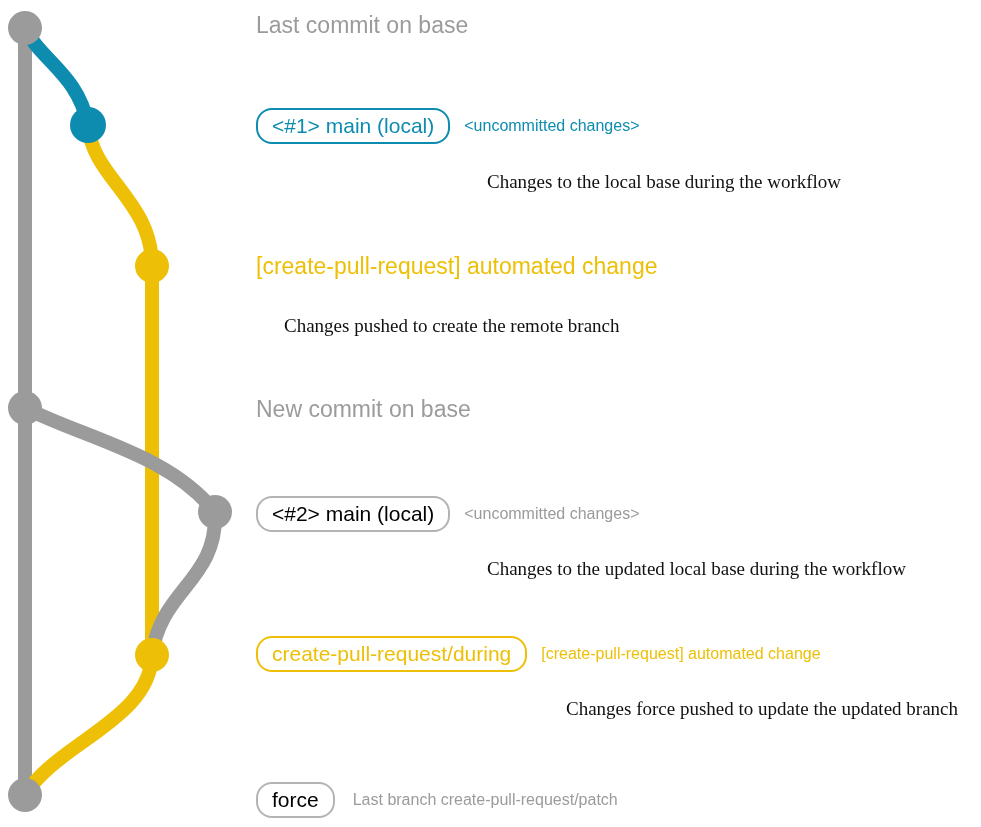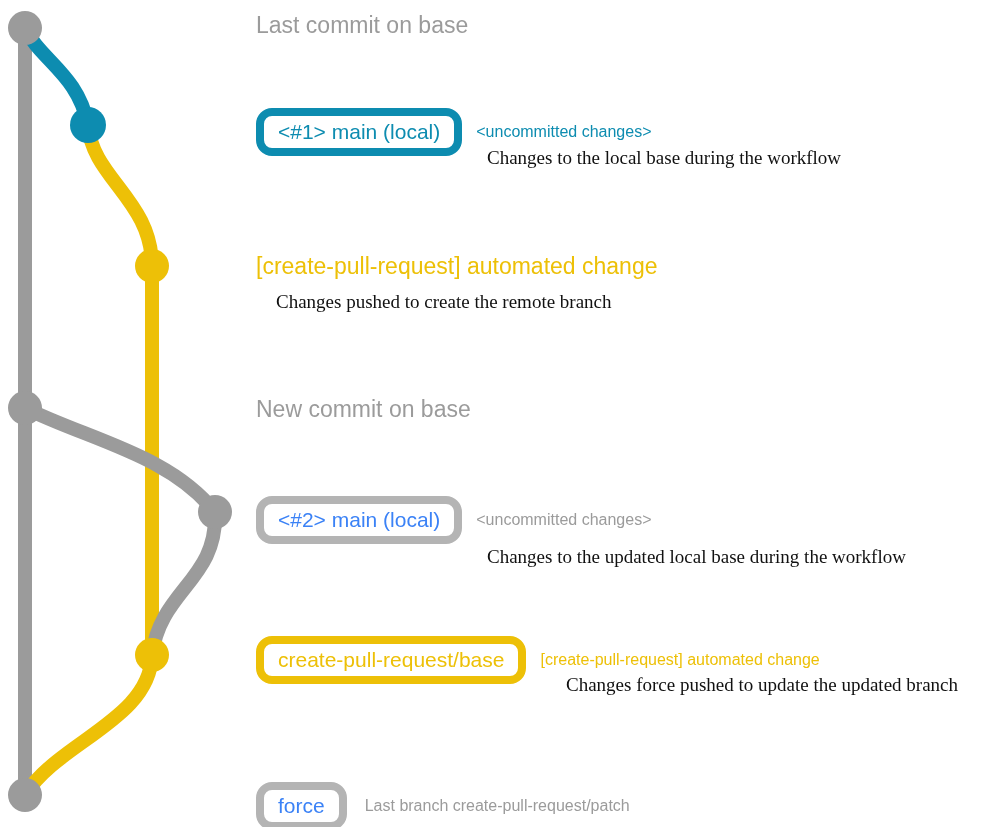--- a/index.html
+++ b/index.html
@@ -37,7 +37,7 @@
     align-items: center;
     justify-content: center;
     box-sizing: border-box;
-    border: 8px solid #4d7c0f;
+    border: 2px solid #4d7c0f;
     border-radius: 16px;
     padding: 5px 14px 6px 14px;
     font-size: 21px;

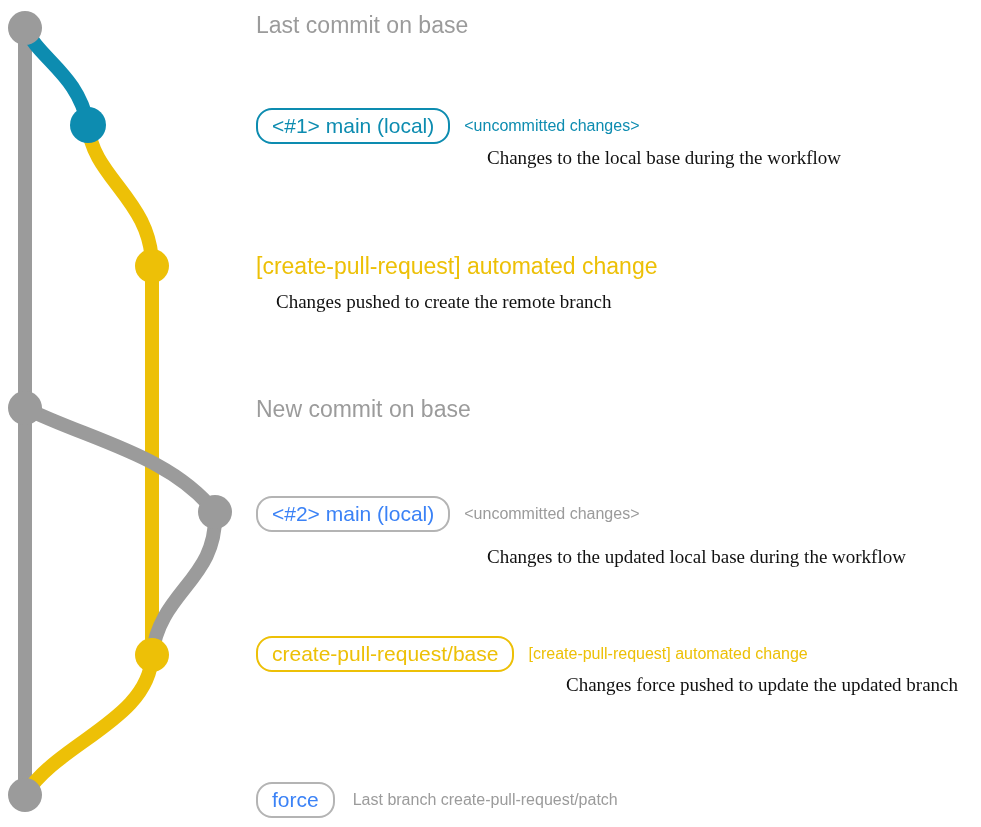--- a/index.html
+++ b/index.html
@@ -78,6 +78,7 @@
     line-height: 1;
     color: #111111;
     white-space: nowrap;
+    margin-top: 24px;
   }
   .gap-sm { width: 14px; }
   .gap-md { width: 18px; }

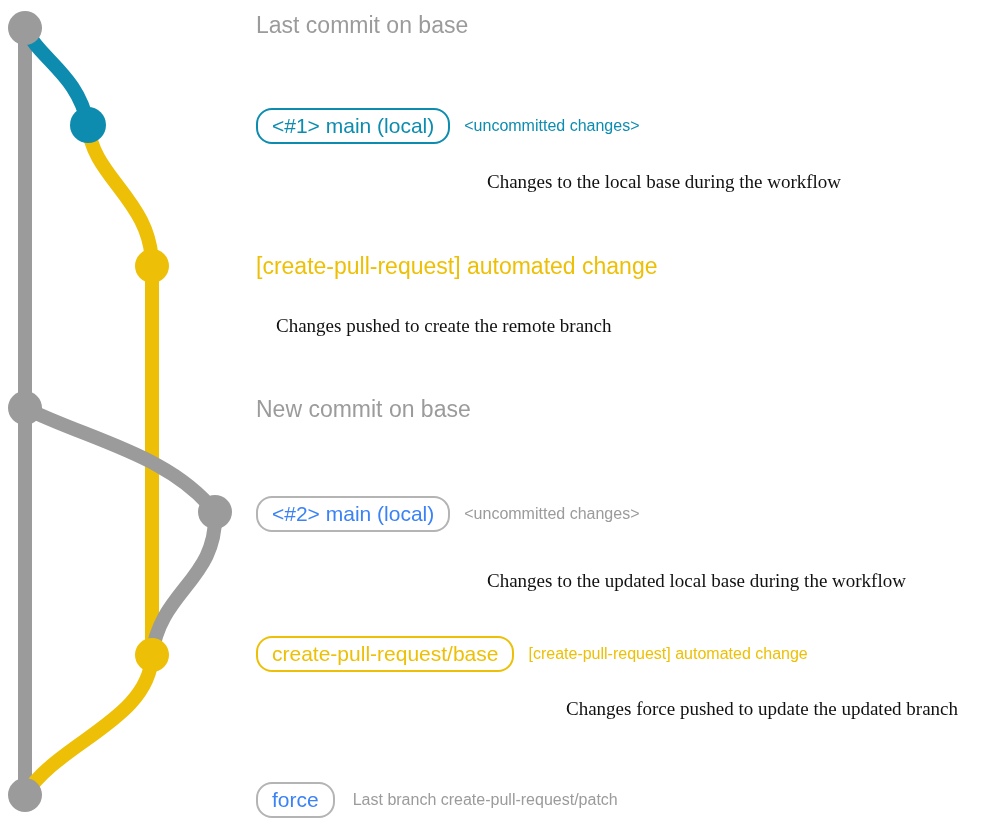--- a/index.html
+++ b/index.html
@@ -123,7 +123,7 @@
   <div class="body-note" style="left:487px; top:148px;">Changes to the local base during the workflow</div>
 
   <div class="headline yellow" style="left:256px; top:255px;">[create-pull-request] automated change</div>
-  <div class="body-note" style="left:276px; top:292px;">Changes pushed to create the remote branch</div>
+  <div class="body-note" style="left:284px; top:292px;">Changes pushed to create the remote branch</div>
 
   <div class="headline gray" style="left:256px; top:398px;">New commit on base</div>
 

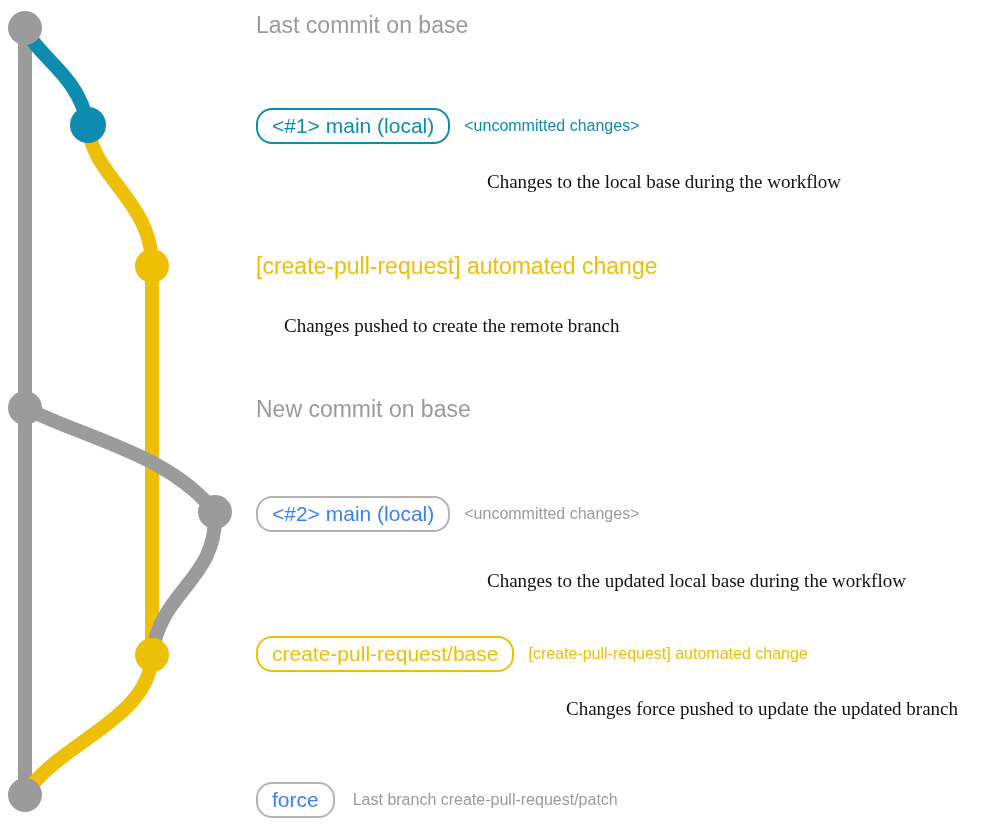--- a/index.html
+++ b/index.html
@@ -49,7 +49,7 @@
   }
   .pill.blue  { border-color: #0d8cb0; color: #0d8cb0; }
   .pill.yellow{ border-color: #edc007; color: #edc007; }
-  .pill.gray  { border-color: #b4b4b4; color: #3b82f6; }
+  .pill.gray  { border-color: #b4b4b4; color: #000000; }
 
   .subject {
     font-size: 16px;

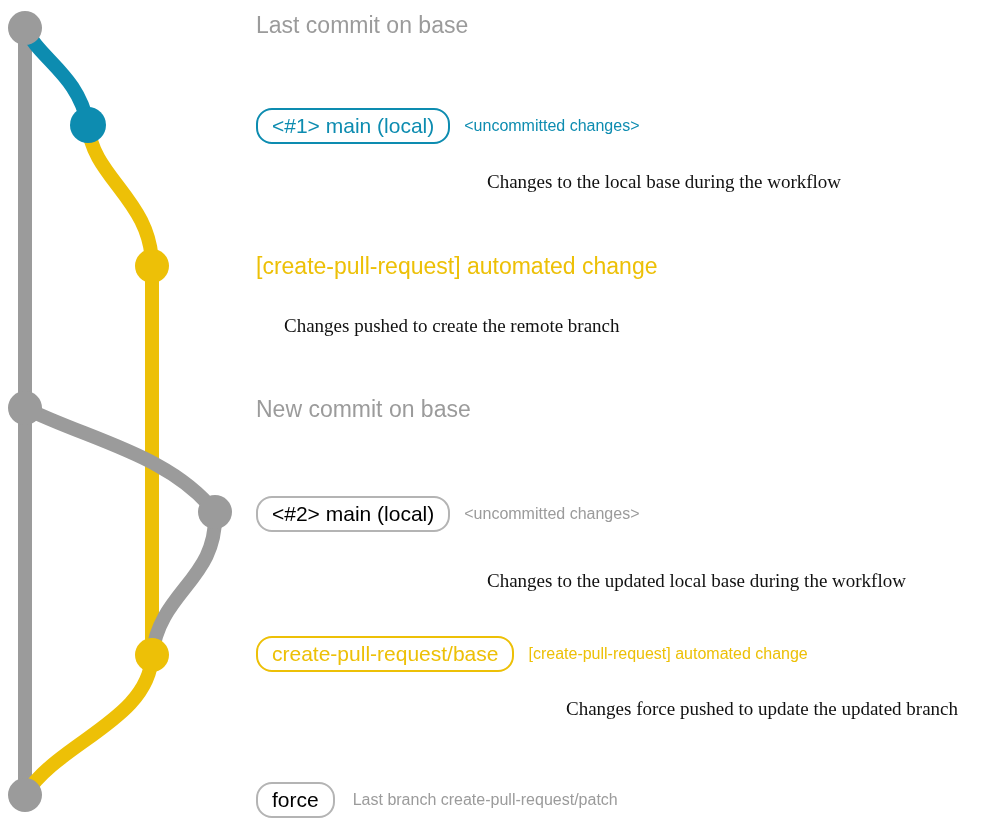--- a/index.html
+++ b/index.html
@@ -132,7 +132,7 @@
     <span class="gap-sm"></span>
     <span class="subject gray">&lt;uncommitted changes&gt;</span>
   </div>
-  <div class="body-note" style="left:487px; top:547px;">Changes to the updated local base during the workflow</div>
+  <div class="body-note" style="left:487px; top:535px;">Changes to the updated local base during the workflow</div>
 
   <div class="row" style="left:256px; top:636px;">
     <span class="pill yellow">create-pull-request/base</span>

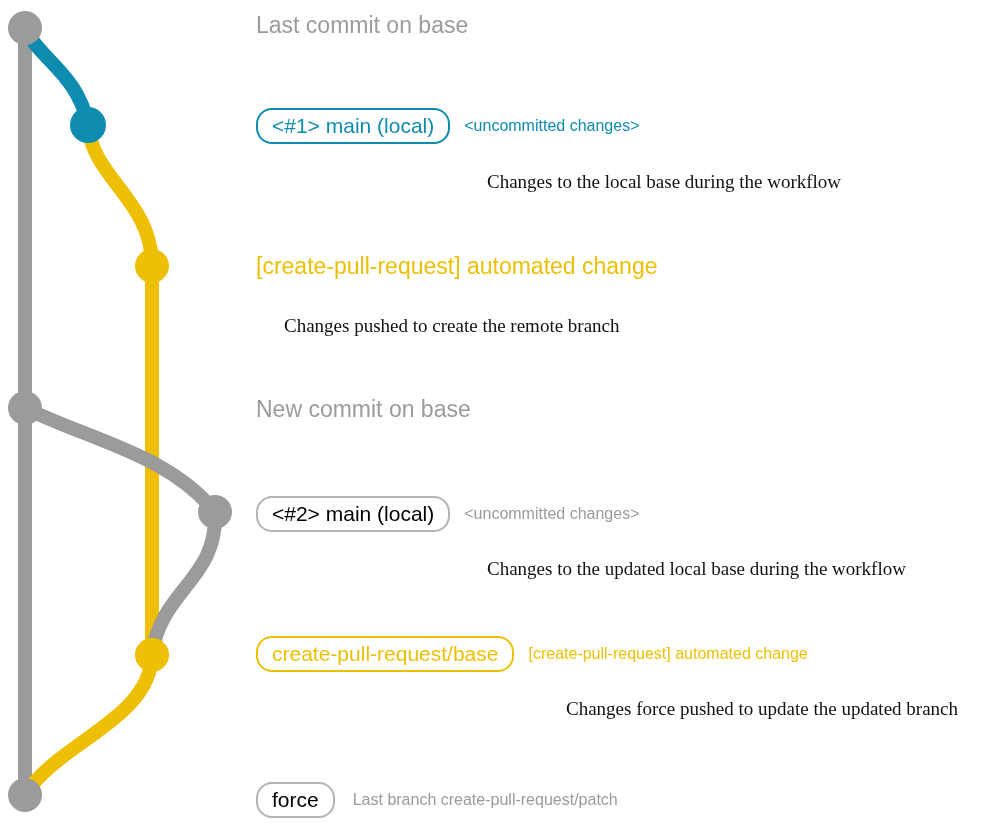--- a/index.html
+++ b/index.html
@@ -135,7 +135,7 @@
   <div class="body-note" style="left:487px; top:535px;">Changes to the updated local base during the workflow</div>
 
   <div class="row" style="left:256px; top:636px;">
-    <span class="pill yellow">create-pull-request/base</span>
+    <span class="pill yellow">create-pull-request/during</span>
     <span class="gap-sm"></span>
     <span class="subject yellow">[create-pull-request] automated change</span>
   </div>

